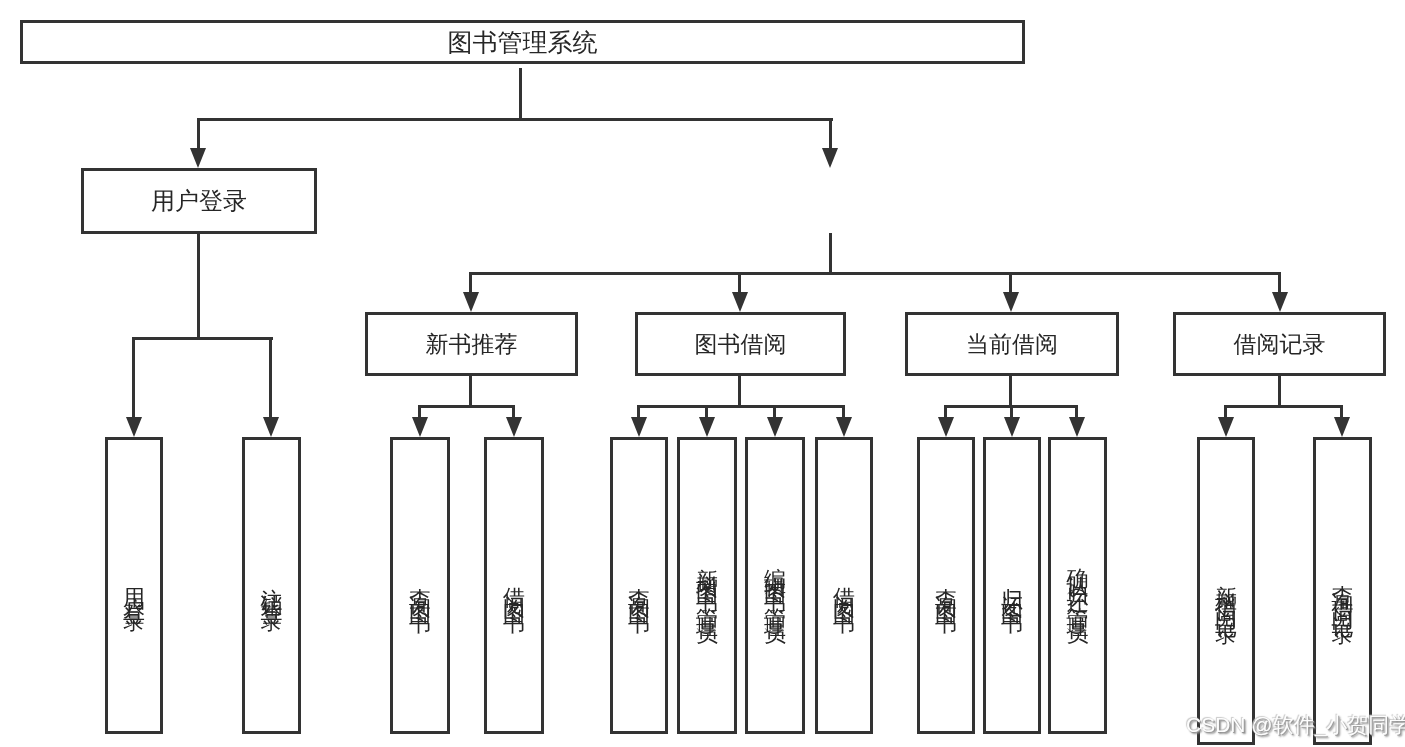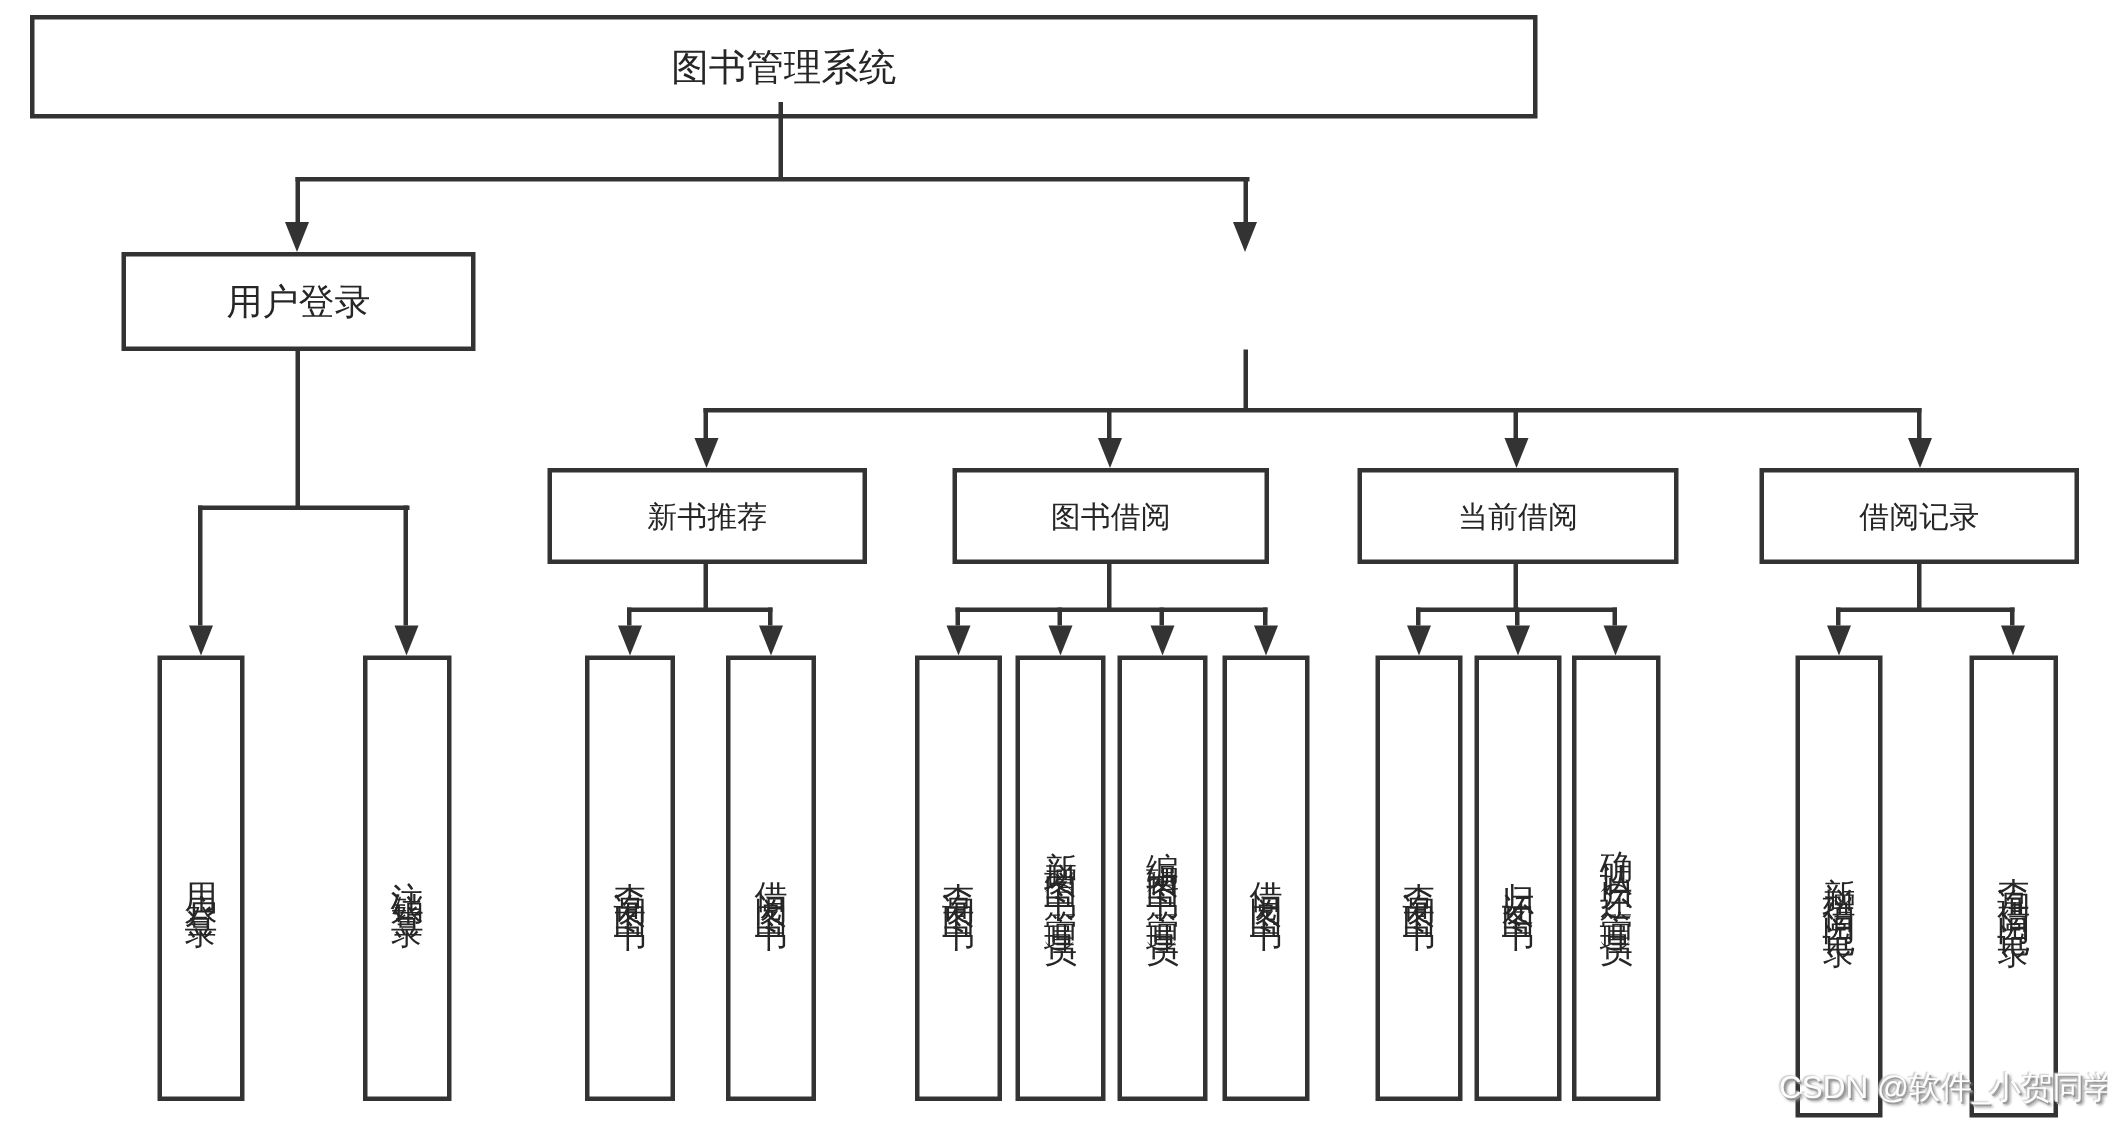--- a/index.html
+++ b/index.html
@@ -55,7 +55,7 @@
 
 <div class="canvas">
 
-  <div class="node lvl1" style="left:20px;top:10px;width:1005px;height:69px">
+  <div class="node lvl1" style="left:20px;top:20px;width:1005px;height:44px">
     <span>图书管理系统</span>
   </div>
 

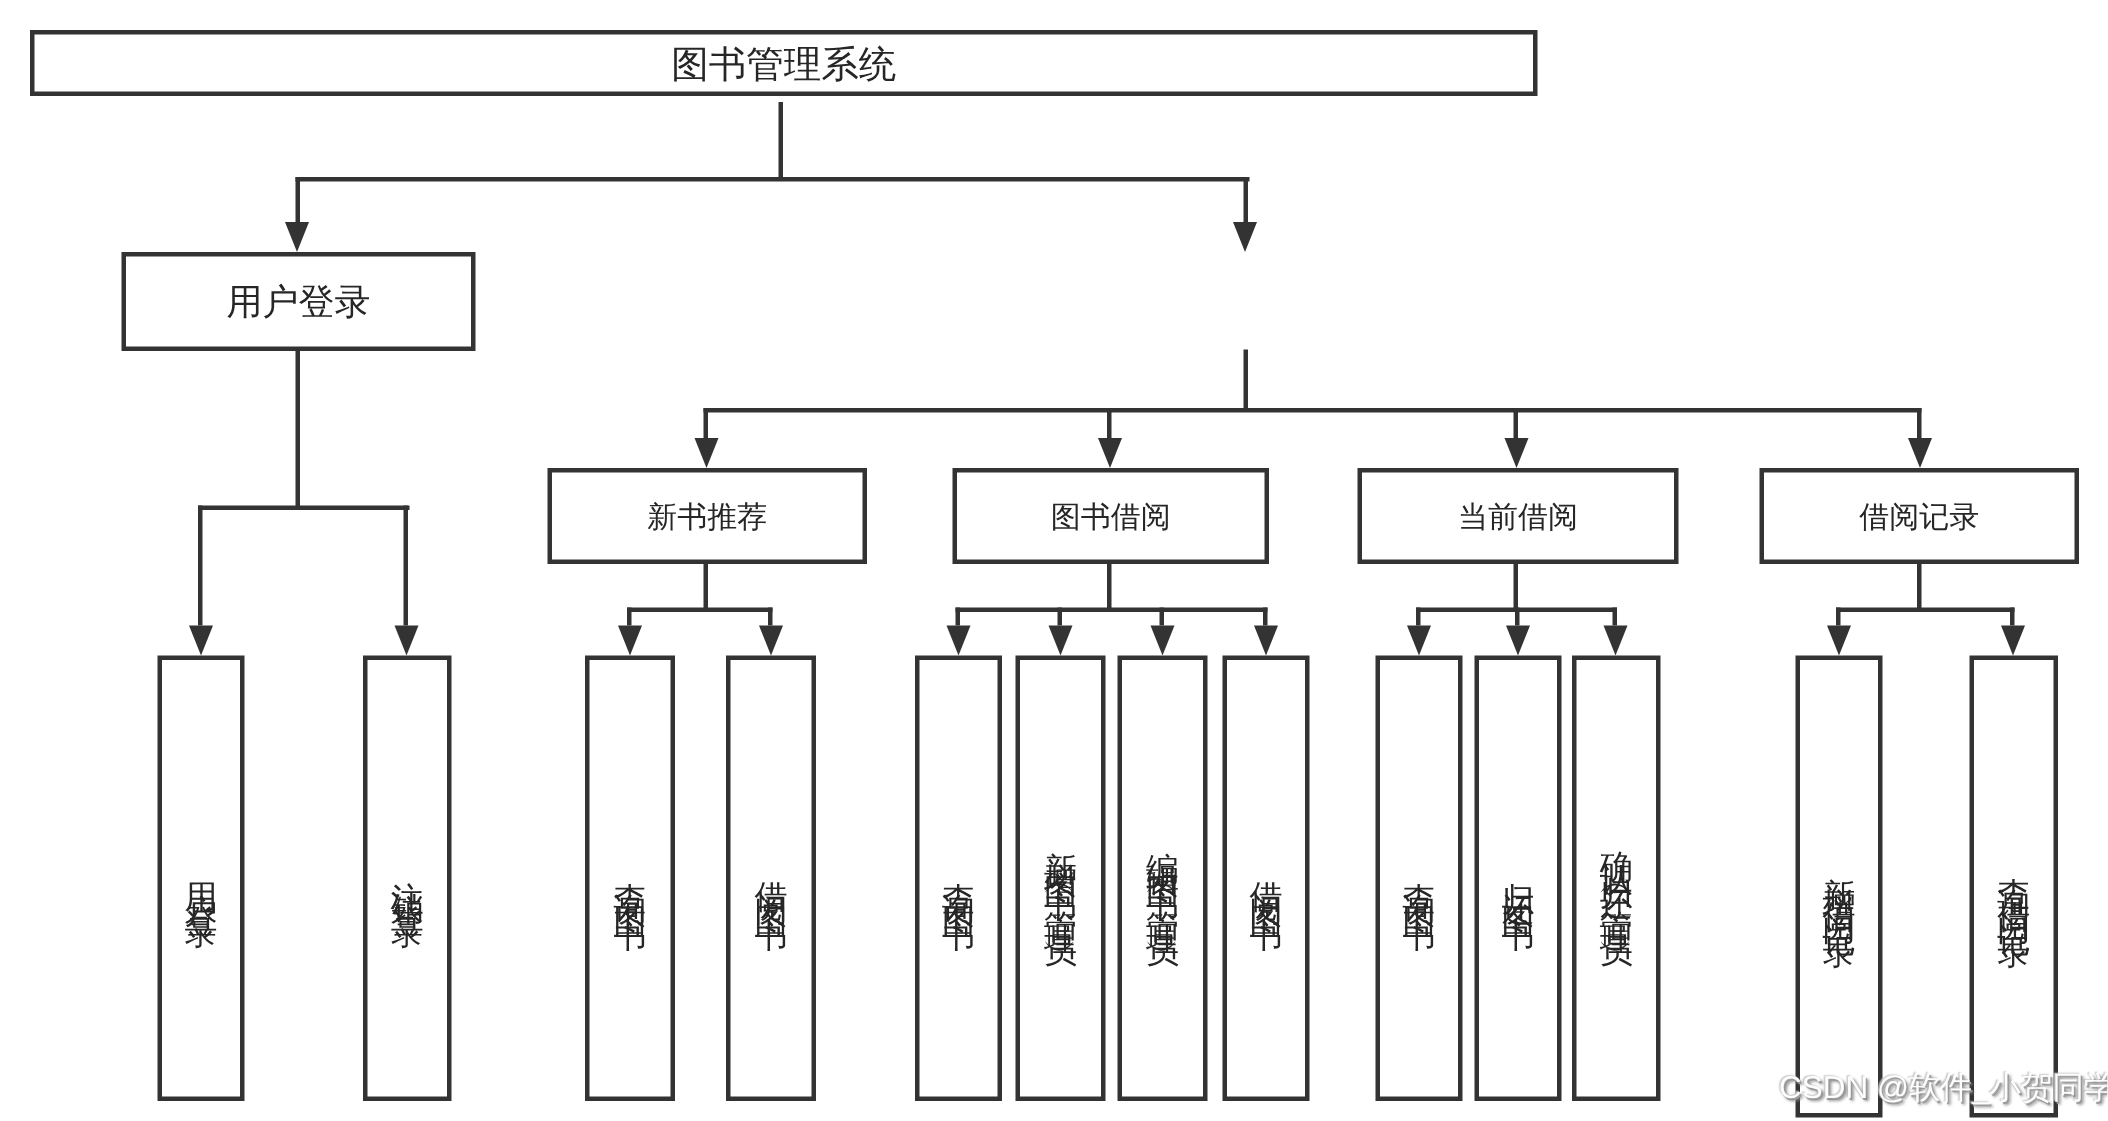--- a/index.html
+++ b/index.html
@@ -22,7 +22,7 @@
   }
   .lvl1{font-size:25px;}
   .lvl2{font-size:24px;}
-  .lvl3{font-size:20px;}
+  .lvl3{font-size:23px;}
   .leaf{font-size:22px;}
   .vtext{
     writing-mode:vertical-rl;

